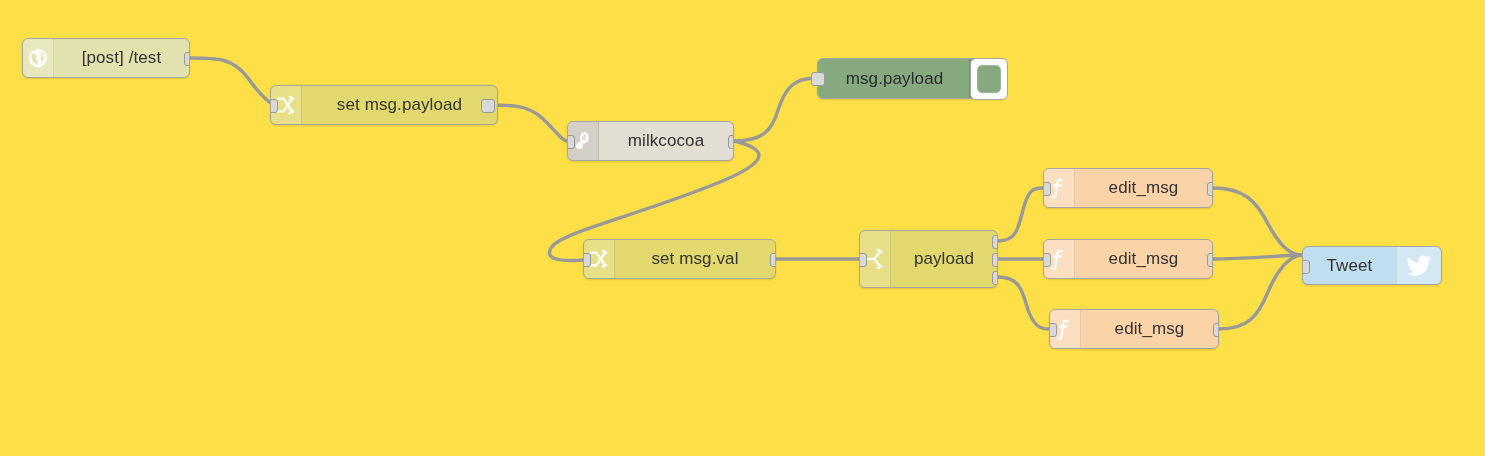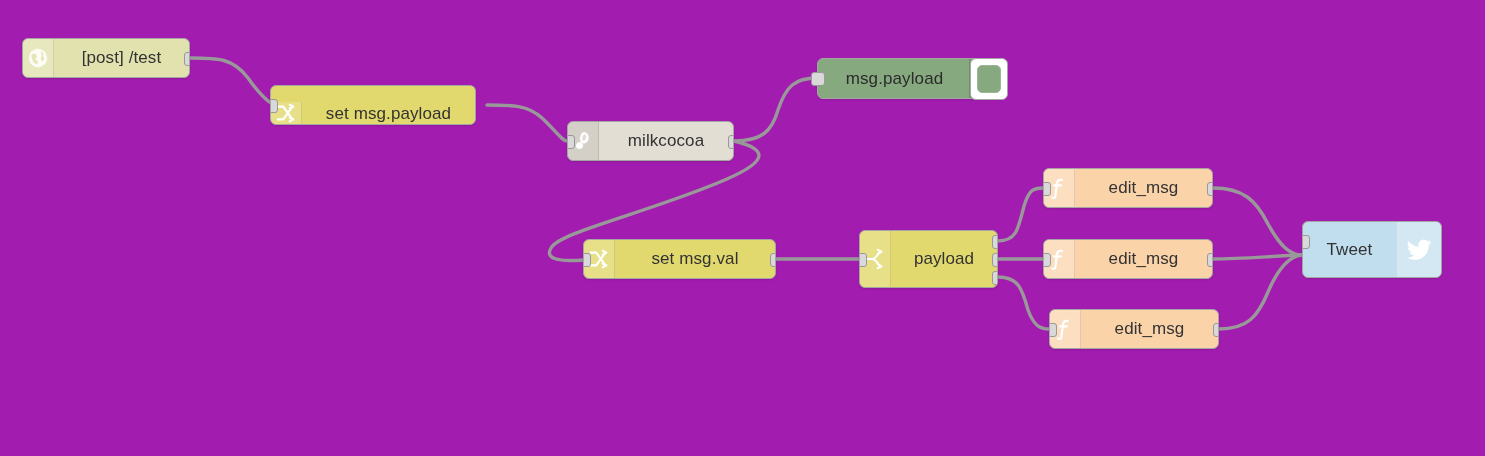--- a/index.html
+++ b/index.html
@@ -11,7 +11,7 @@
     position: relative;
     width: 1485px;
     height: 456px;
-    background: #a21caf;
+    background: #fde047;
     overflow: hidden;
     font-family: "Liberation Sans", sans-serif;
   }

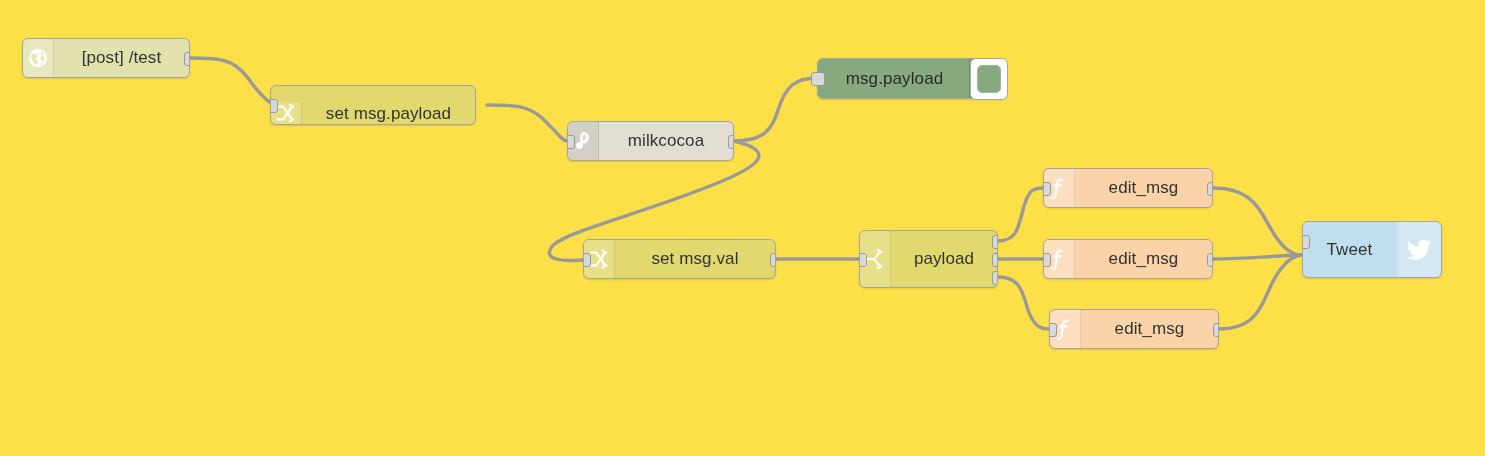--- a/index.html
+++ b/index.html
@@ -169,7 +169,7 @@
     <div class="port" style="left:161px;top:13px;"></div>
   </div>
 
-  <div class="node n-change" style="left:270px;top:85px;width:206px;height:40px;align-items:flex-end;">
+  <div class="node n-change" style="left:270px;top:85px;width:228px;height:40px;">
     <div class="node-icon">
       <svg class="icon-svg" width="22" height="22" viewBox="0 0 24 24" fill="none" stroke="#ffffff" stroke-width="2.3" stroke-linecap="round" stroke-linejoin="round">
         <path d="M3 5 L9 5 L19 19"></path>

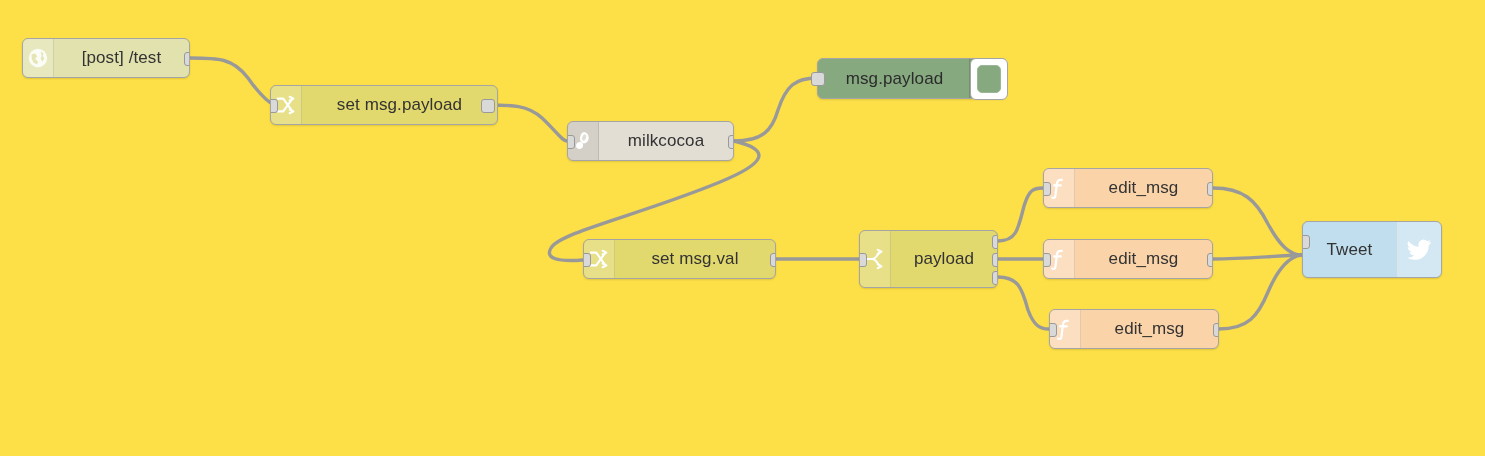--- a/index.html
+++ b/index.html
@@ -280,7 +280,7 @@
     <div class="port" style="left:163px;top:13px;"></div>
   </div>
 
-  <div class="node n-twitter" style="left:1302px;top:221px;width:140px;height:57px;">
+  <div class="node n-twitter" style="left:1302px;top:246px;width:140px;height:39px;">
     <div class="node-label" style="color:#333;">Tweet</div>
     <div class="tw-strip">
       <svg class="icon-svg" width="26" height="26" viewBox="0 0 24 24">

